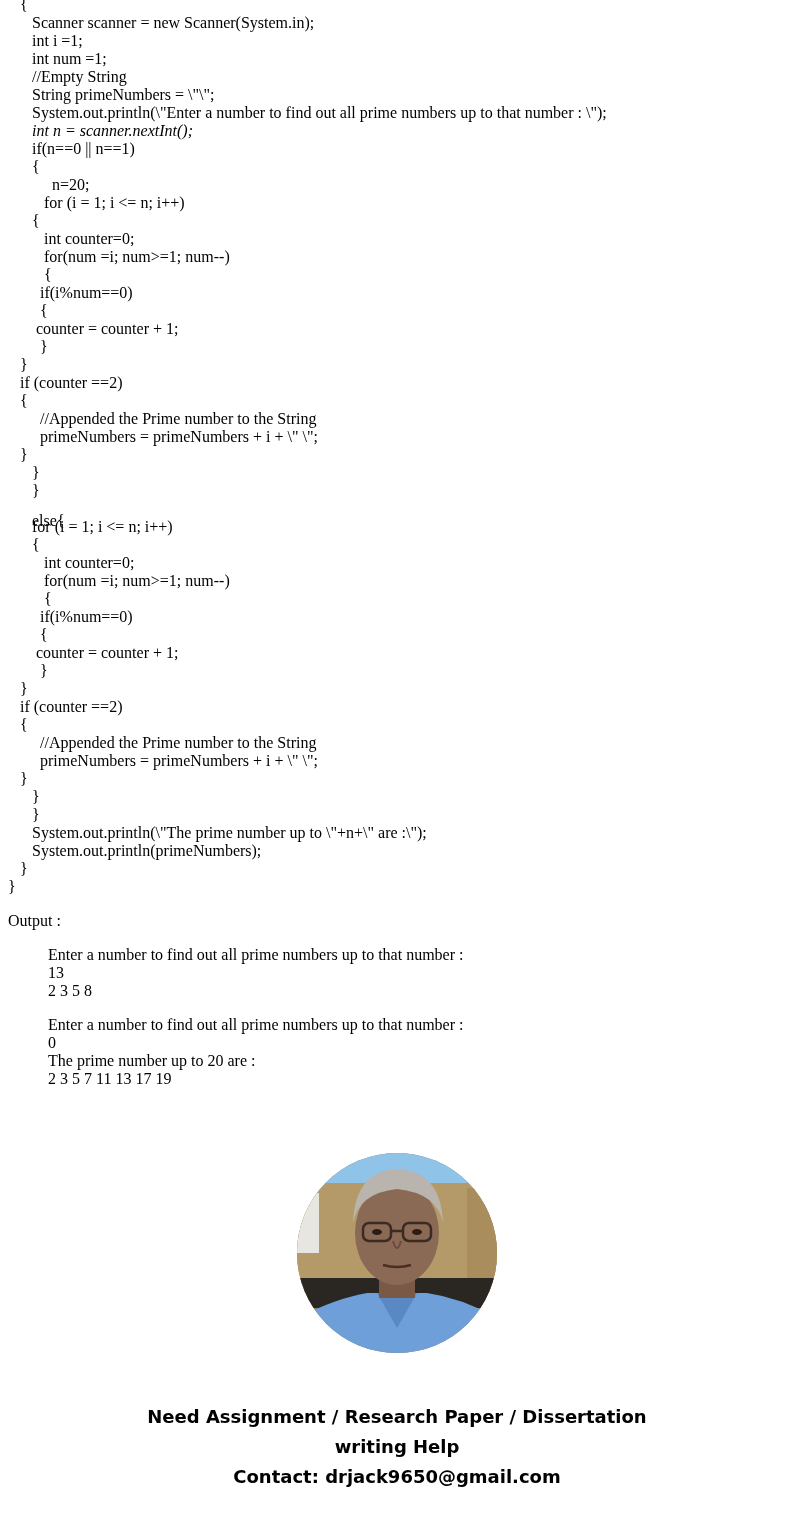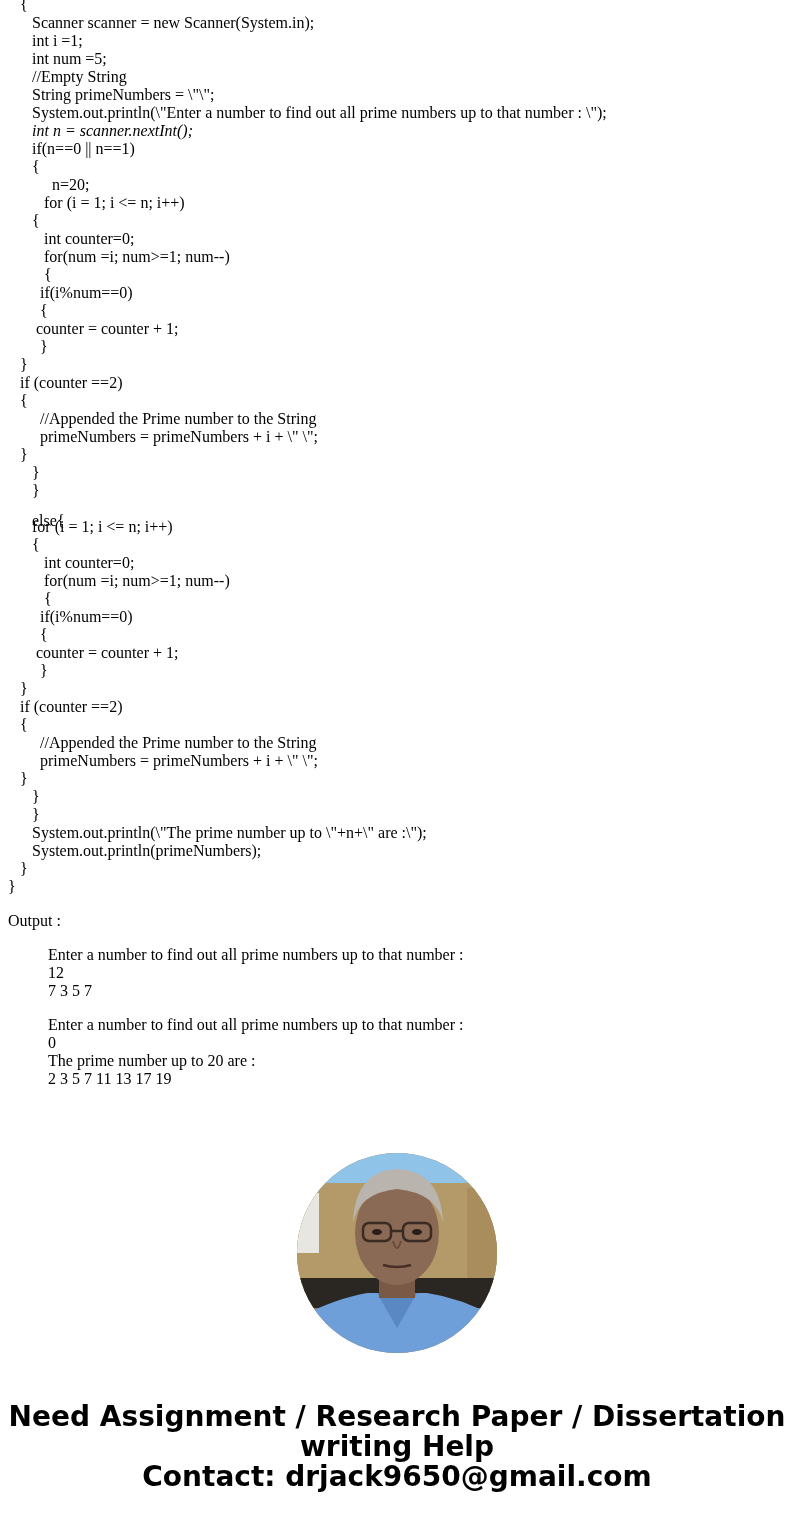--- a/index.html
+++ b/index.html
@@ -67,7 +67,7 @@
     <div class="line"><span style="left: 20px;">{</span></div>
     <div class="line"><span style="left: 32px;">Scanner scanner = new Scanner(System.in);</span></div>
     <div class="line"><span style="left: 32px;">int i =1;</span></div>
-    <div class="line"><span style="left: 32px;">int num =5;</span></div>
+    <div class="line"><span style="left: 32px;">int num =1;</span></div>
     <div class="line"><span style="left: 32px;">//Empty String</span></div>
     <div class="line"><span style="left: 32px;">String primeNumbers = \"\";</span></div>
     <div class="line"><span style="left: 32px;">System.out.println(\"Enter a number to find out all prime numbers up to that number : \");</span></div>

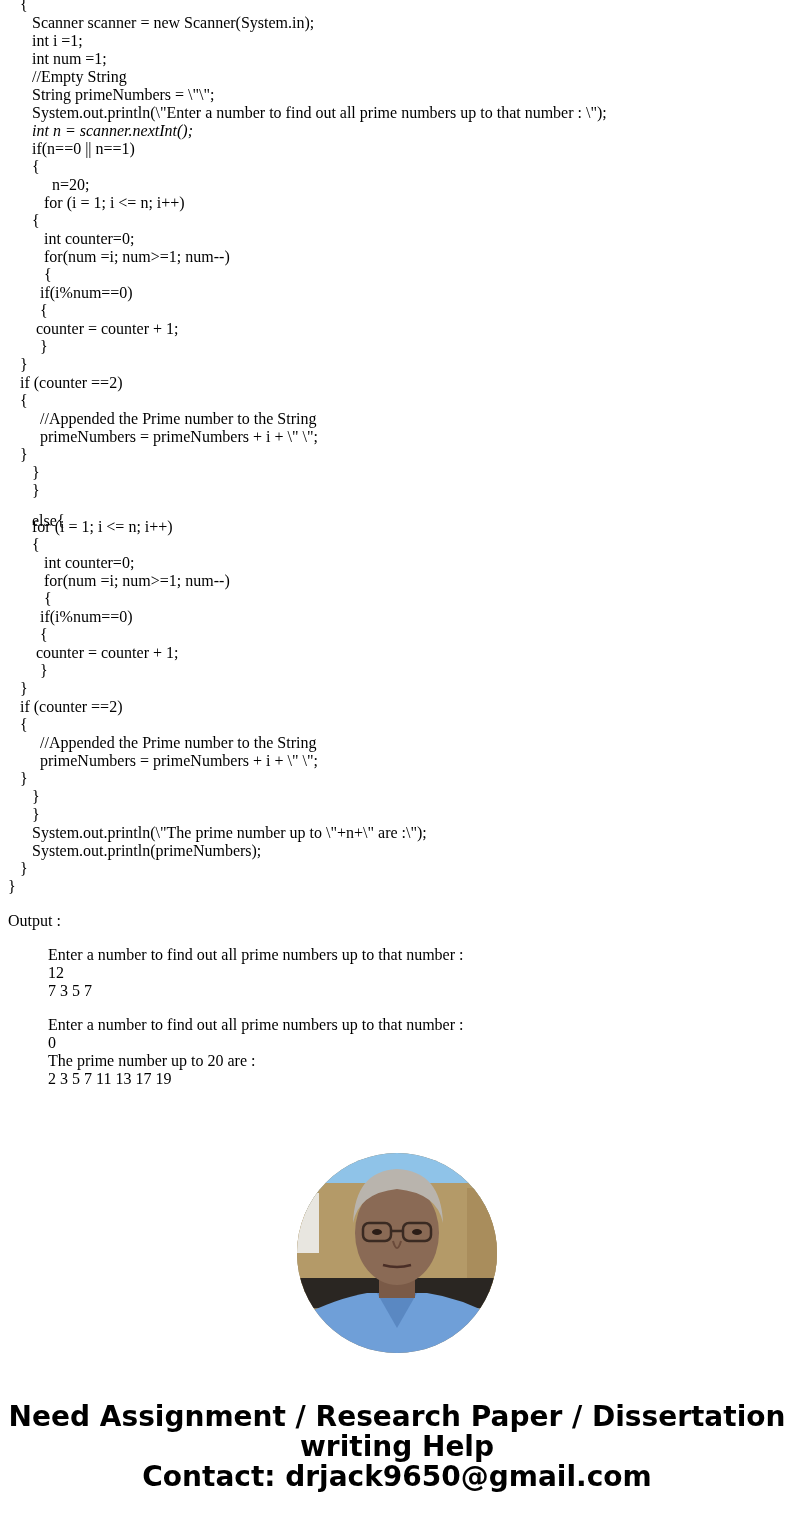--- a/index.html
+++ b/index.html
@@ -120,7 +120,7 @@
   <div class="label">Output :</div>
   <div class="block">
     <div class="row">Enter a number to find out all prime numbers up to that number :</div>
-    <div class="row">12</div>
+    <div class="row">13</div>
     <div class="row">7 3 5 7</div>
   </div>
   <div class="block">

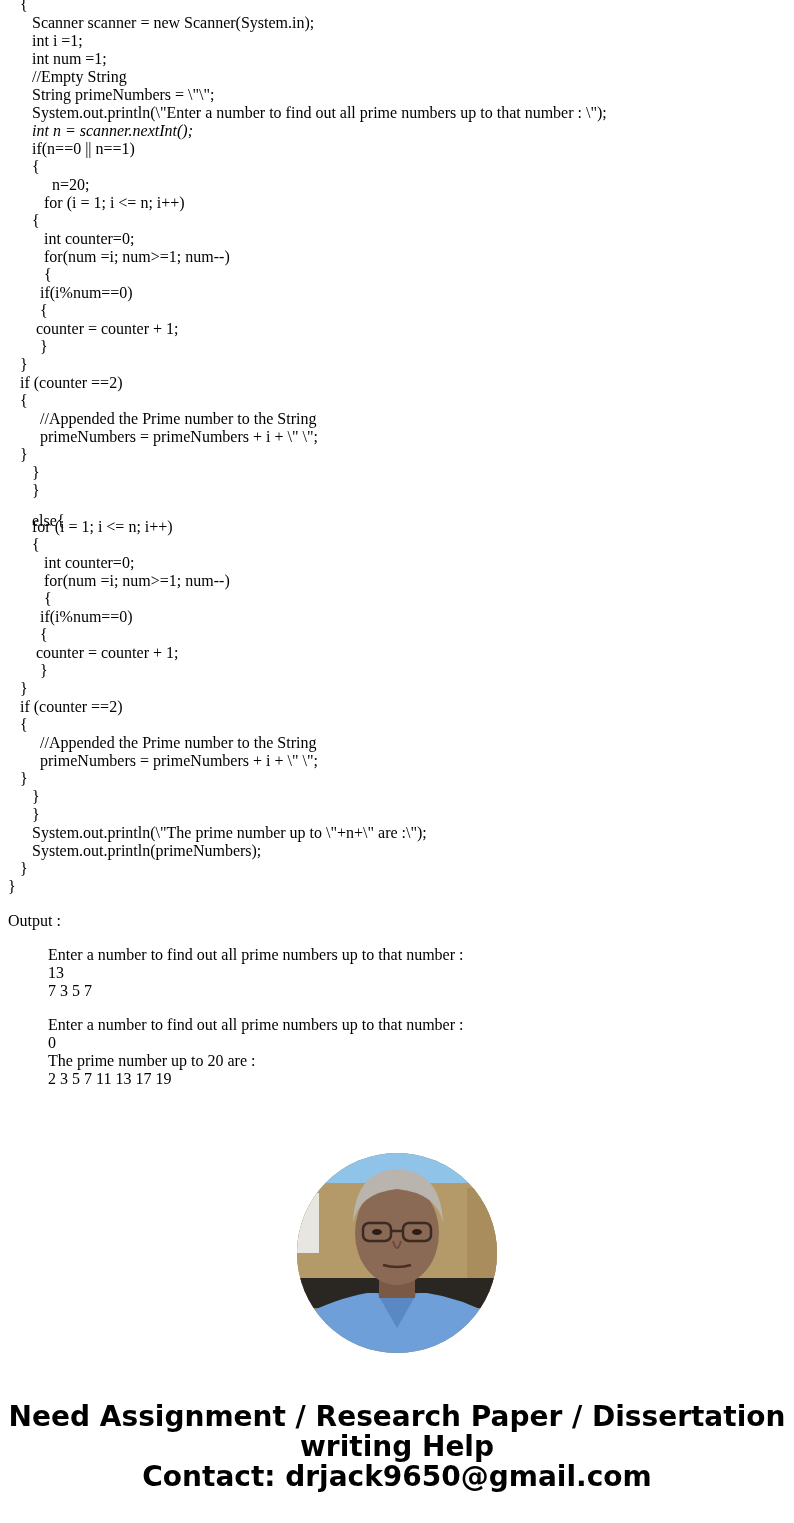--- a/index.html
+++ b/index.html
@@ -121,7 +121,7 @@
   <div class="block">
     <div class="row">Enter a number to find out all prime numbers up to that number :</div>
     <div class="row">13</div>
-    <div class="row">7 3 5 7</div>
+    <div class="row">2 3 5 8</div>
   </div>
   <div class="block">
     <div class="row">Enter a number to find out all prime numbers up to that number :</div>

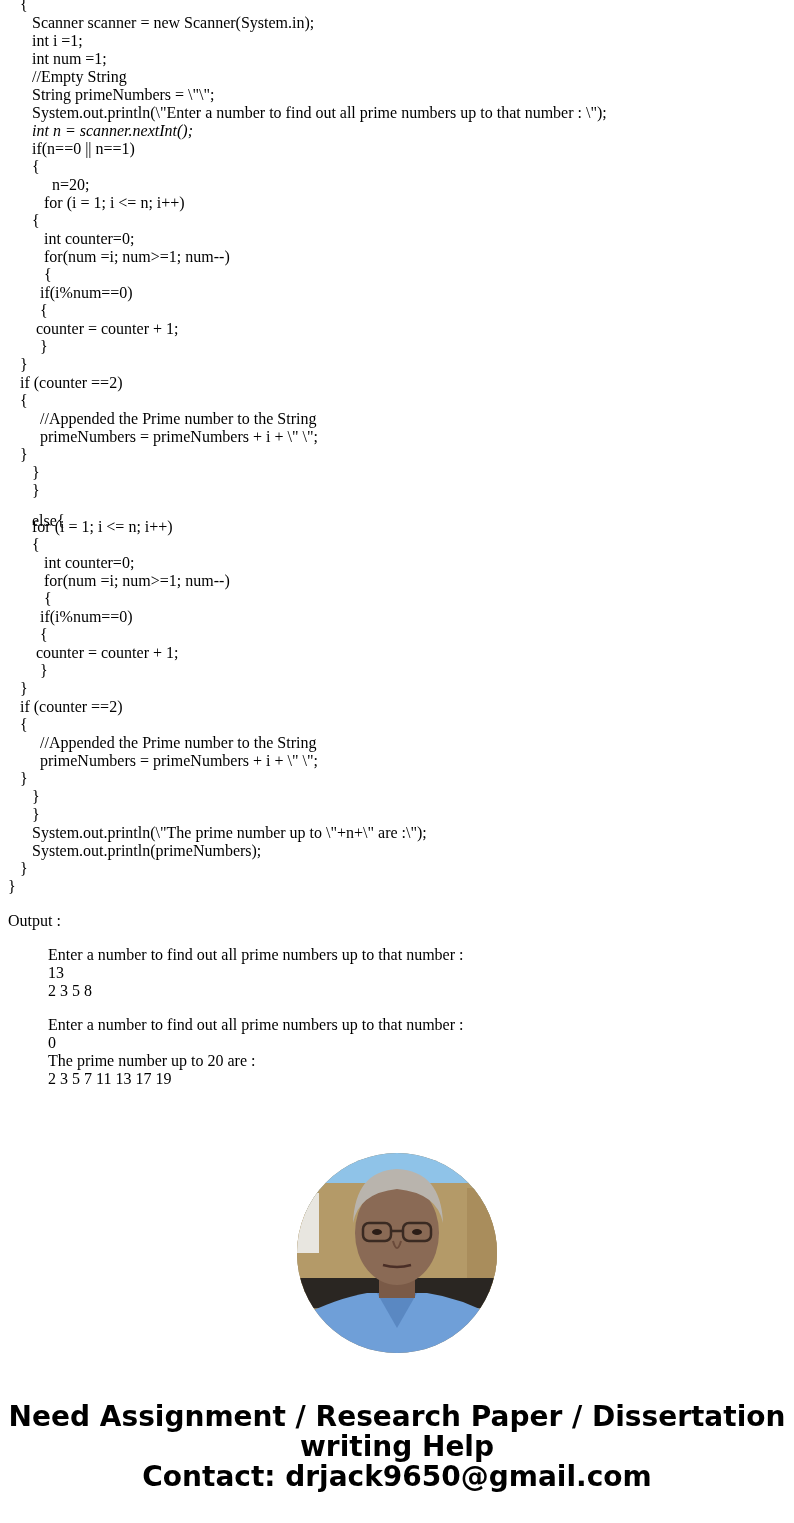--- a/index.html
+++ b/index.html
@@ -54,7 +54,7 @@
     text-align: center;
     font-family: "DejaVu Sans", sans-serif;
     font-weight: bold;
-    font-size: 28px;
+    font-size: 18px;
     line-height: 30px;
     color: #000000;
   }

